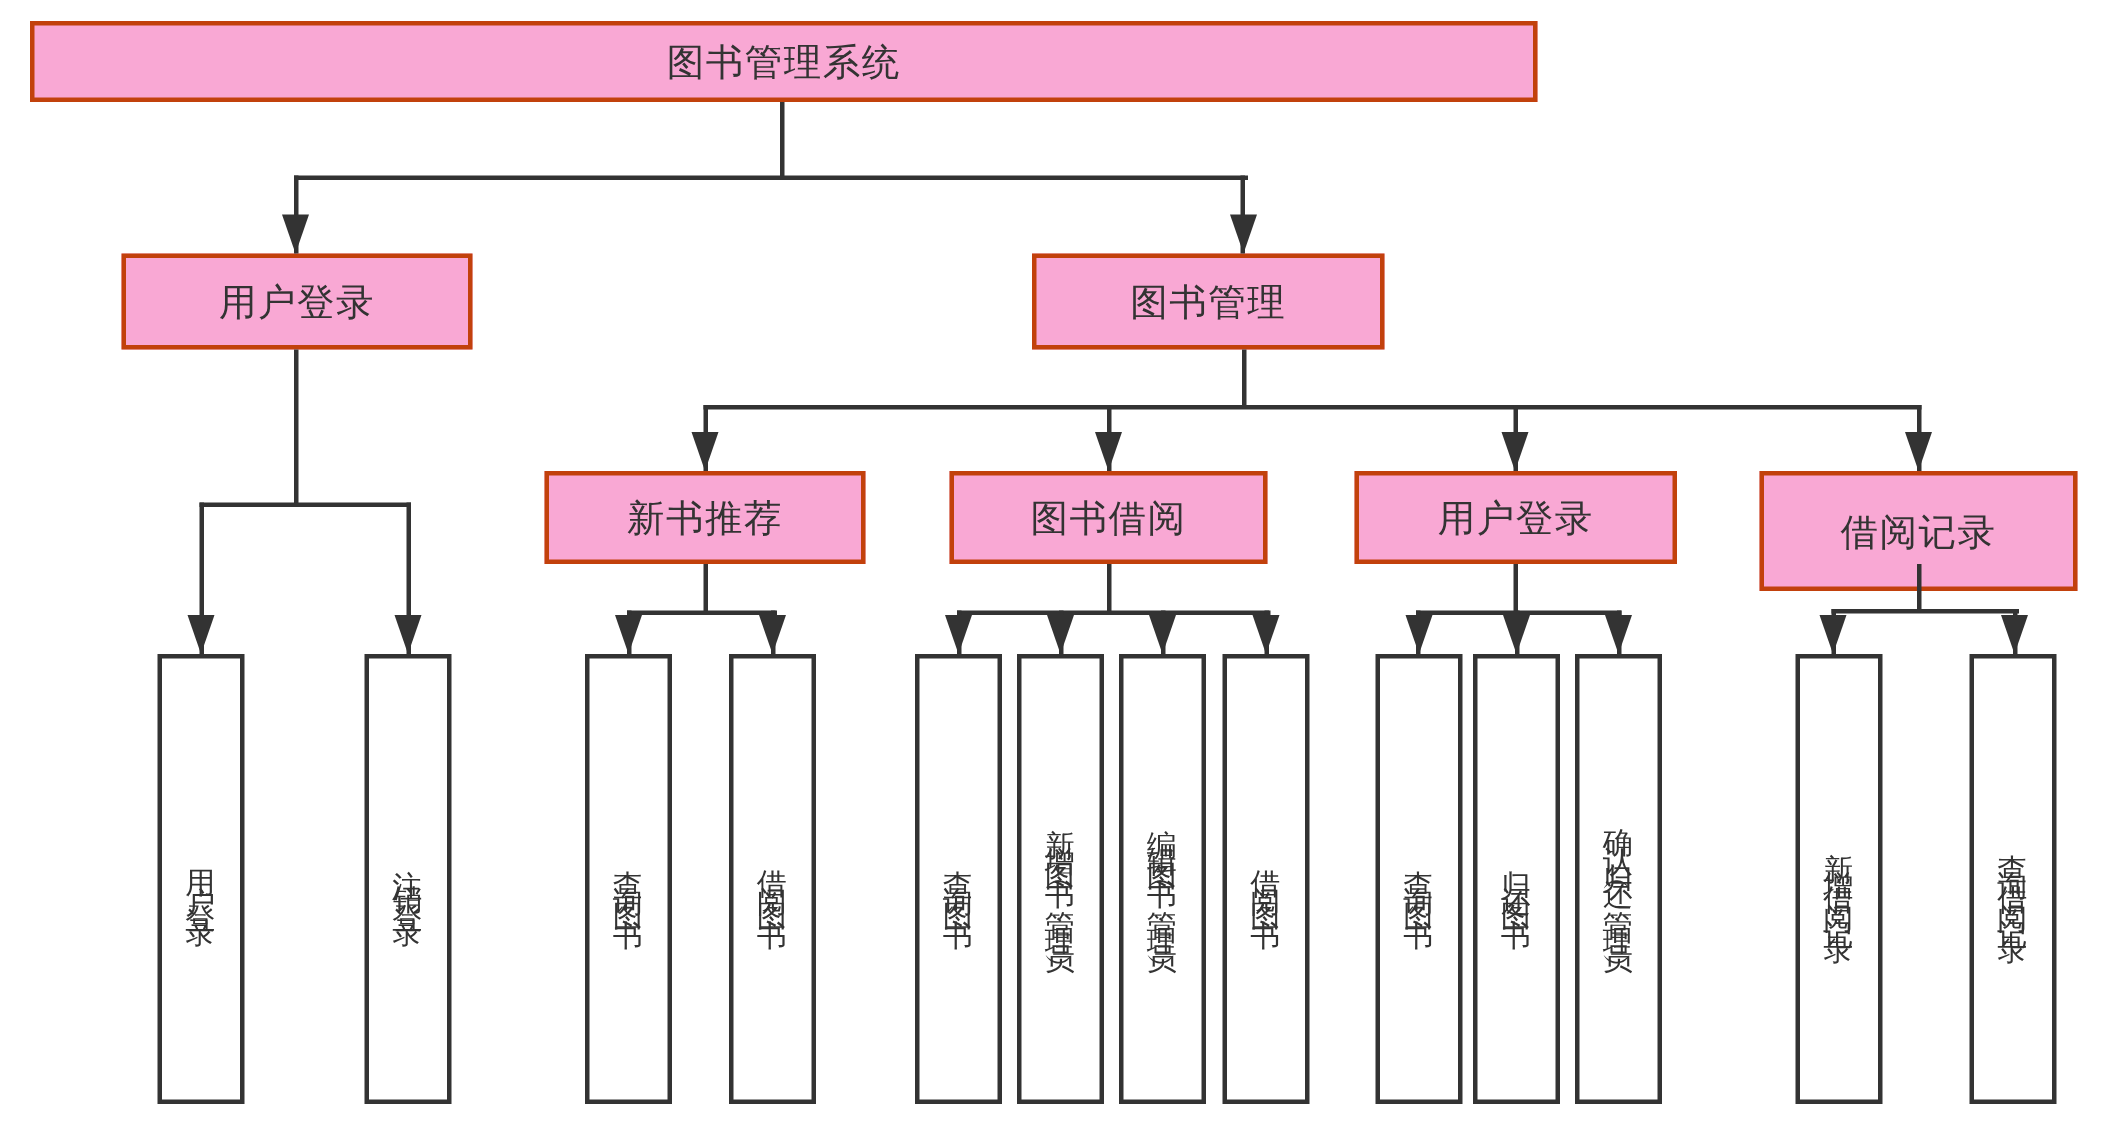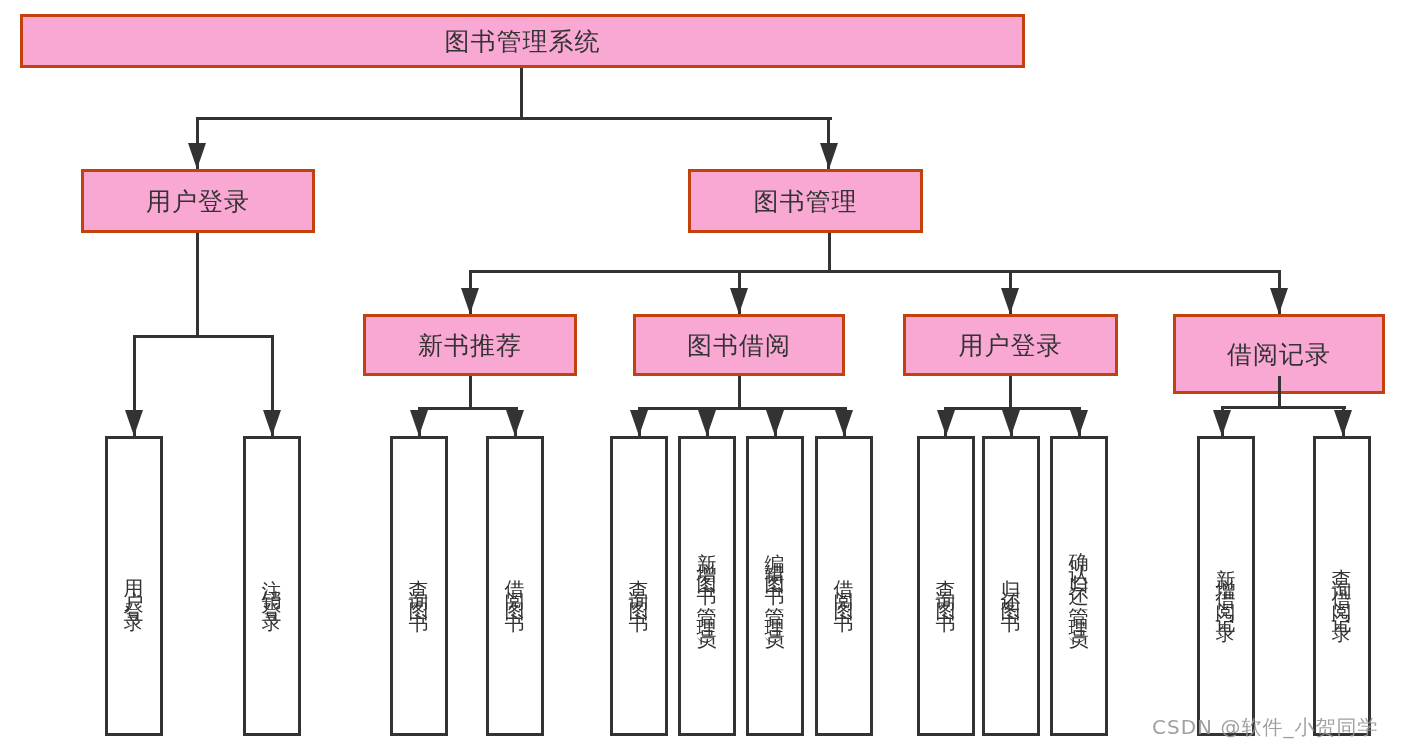--- a/index.html
+++ b/index.html
@@ -127,7 +127,6 @@
   <div class="line" style="left:1342px;top:406px;width:3px;height:30px;"></div>
   <div class="tri" style="left:1334px;top:410px;"></div>
 
-  <div class="watermark">CSDN @软件_小贺同学</div>
 
 </div>
 

